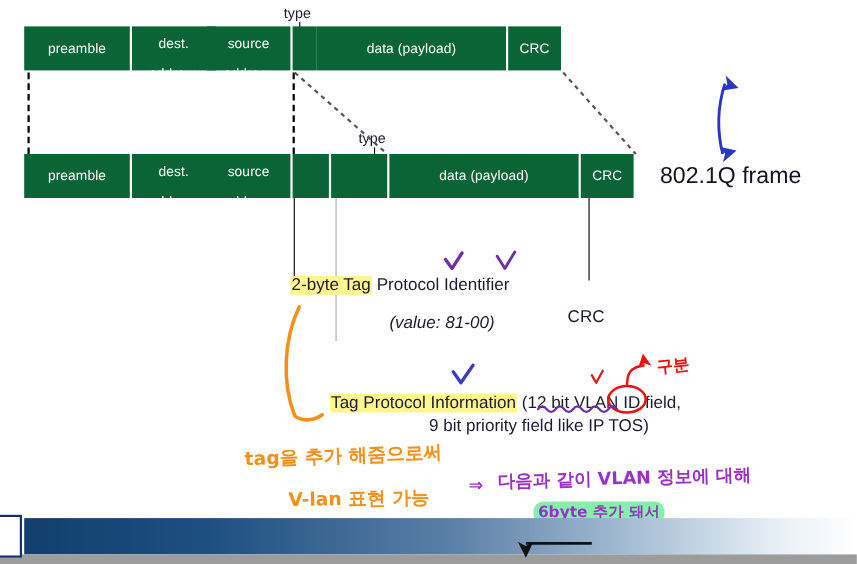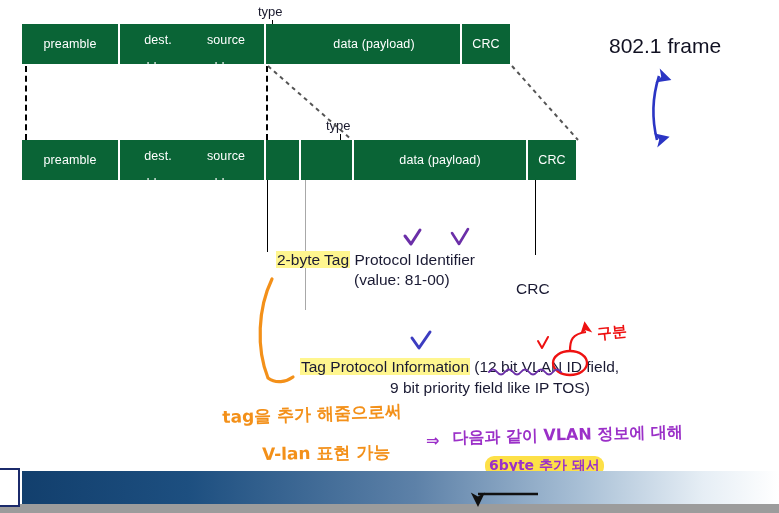--- a/index.html
+++ b/index.html
@@ -235,7 +235,6 @@
   </div>
   <div class="note" style="left:390px; top:378px;">9 bit priority field like IP TOS)</div>
 
-  <div class="big-lbl" style="left:609px; top:34px;">802.1 frame</div>
 
   <div class="hw hw-orange" style="left:222px; top:406px; font-size:17px; transform:rotate(-2deg);">tag을 추가 해줌으로써</div>
   <div class="hw hw-orange" style="left:262px; top:443px; font-size:17px; transform:rotate(-1deg);">V-lan 표현 가능</div>

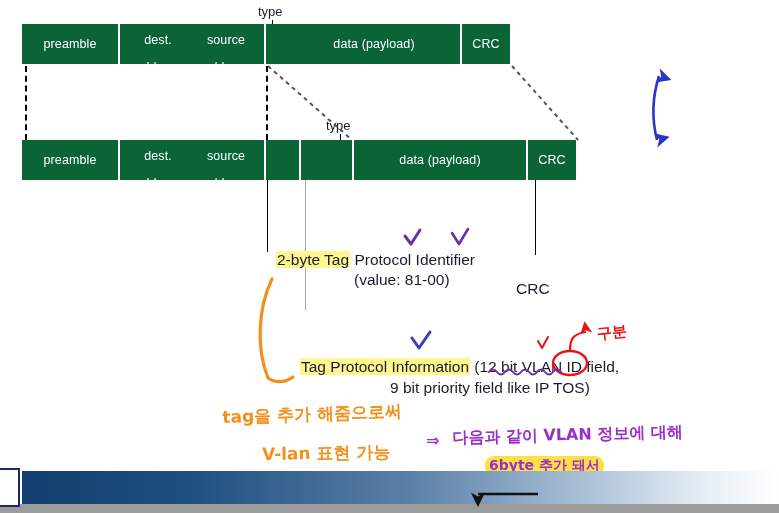--- a/index.html
+++ b/index.html
@@ -235,6 +235,7 @@
   </div>
   <div class="note" style="left:390px; top:378px;">9 bit priority field like IP TOS)</div>
 
+  <div class="big-lbl" style="left:600px; top:148px;">802.1Q frame</div>
 
   <div class="hw hw-orange" style="left:222px; top:406px; font-size:17px; transform:rotate(-2deg);">tag을 추가 해줌으로써</div>
   <div class="hw hw-orange" style="left:262px; top:443px; font-size:17px; transform:rotate(-1deg);">V-lan 표현 가능</div>

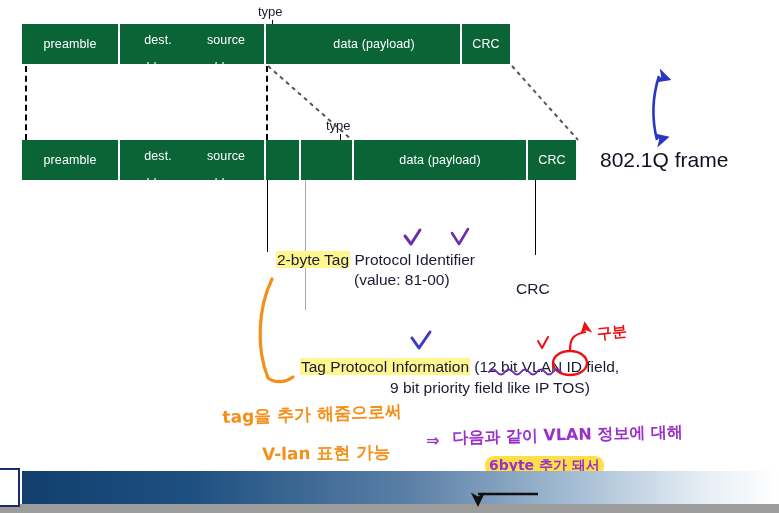--- a/index.html
+++ b/index.html
@@ -223,7 +223,7 @@
   <div class="vline-gray" style="left:305px; top:180px; height:130px;"></div>
   <div class="vline" style="left:535px; top:180px; height:75px;"></div>
 
-  <div class="note" style="left:276px; top:250px;">
+  <div class="note" style="left:264px; top:250px;">
     <span class="hl-yellow">2-byte Tag</span><span> Protocol Identifier</span>
   </div>
   <div class="note" style="left:354px; top:270px;">(value: 81-00)</div>

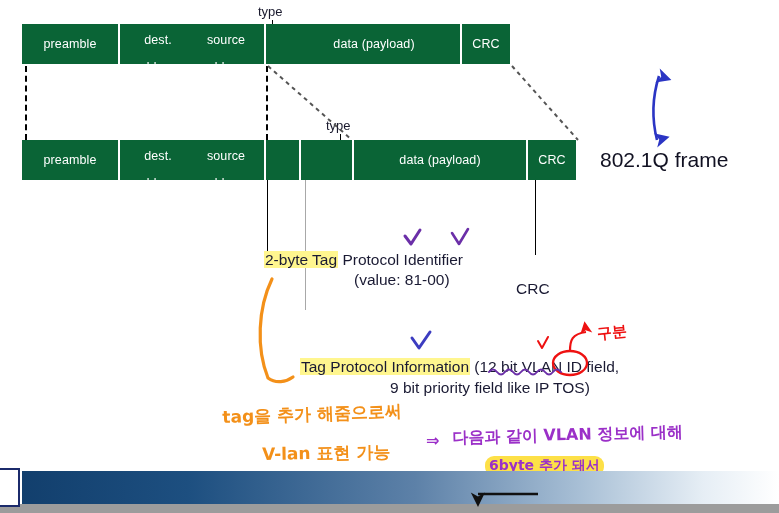--- a/index.html
+++ b/index.html
@@ -226,7 +226,7 @@
   <div class="note" style="left:264px; top:250px;">
     <span class="hl-yellow">2-byte Tag</span><span> Protocol Identifier</span>
   </div>
-  <div class="note" style="left:354px; top:270px;">(value: 81-00)</div>
+  <div class="note" style="left:354px; top:284px;font-style:italic;">(value: 81-00)</div>
 
   <div class="note" style="left:516px; top:279px;">CRC</div>
 

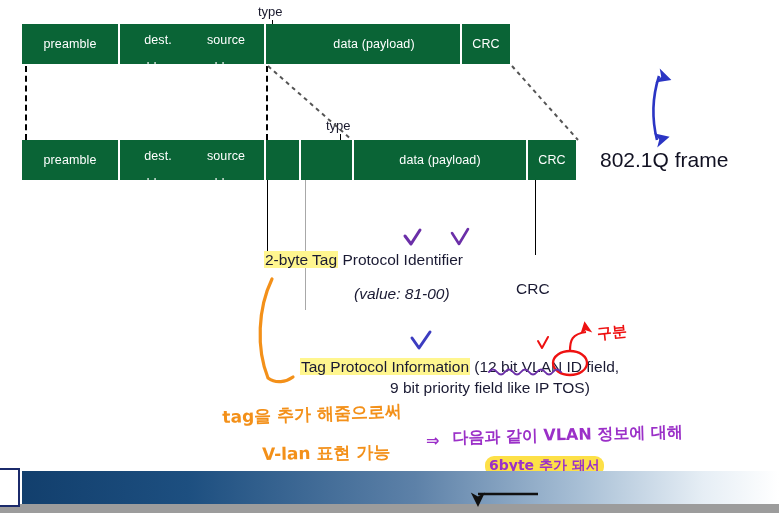--- a/index.html
+++ b/index.html
@@ -105,7 +105,7 @@
   .hw-red    { color: #ee1111; }
   .hw-black  { color: #111111; }
   .hl-orange {
-    background: #fde047;
+    background: #86efac;
     padding: 1px 4px;
     border-radius: 9px;
   }

